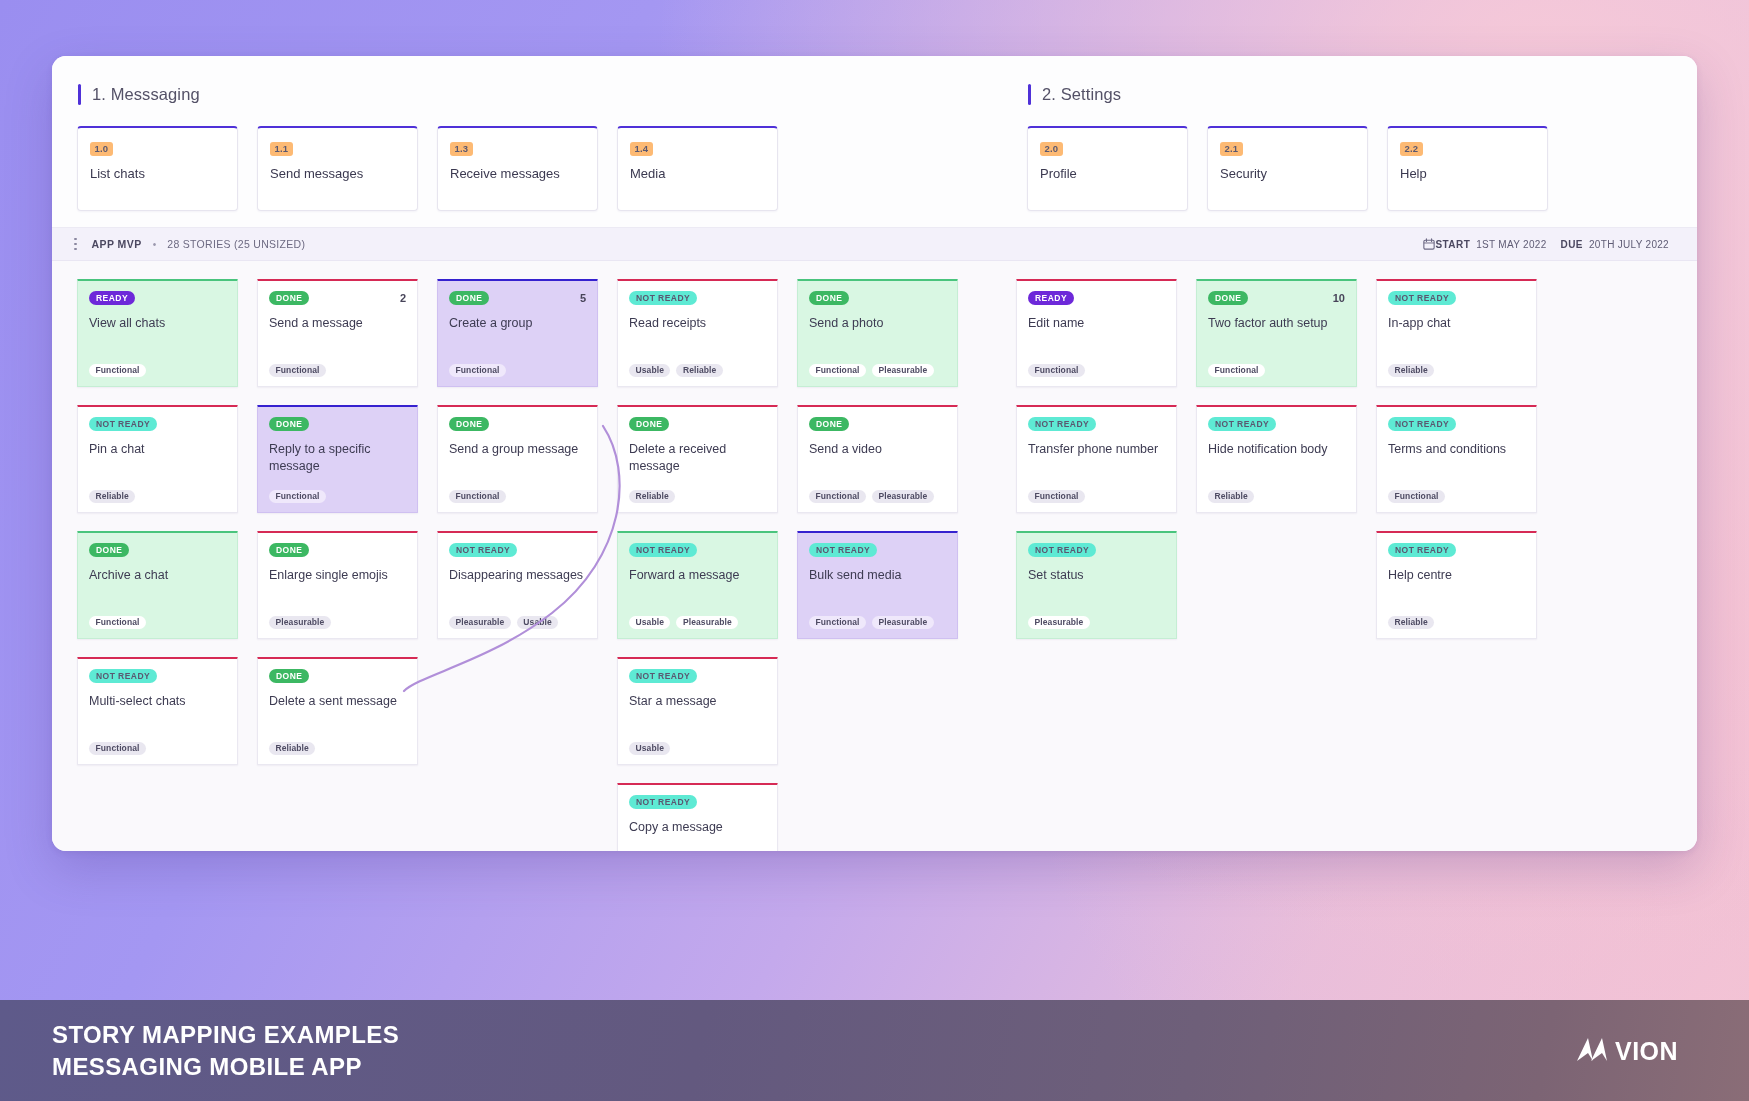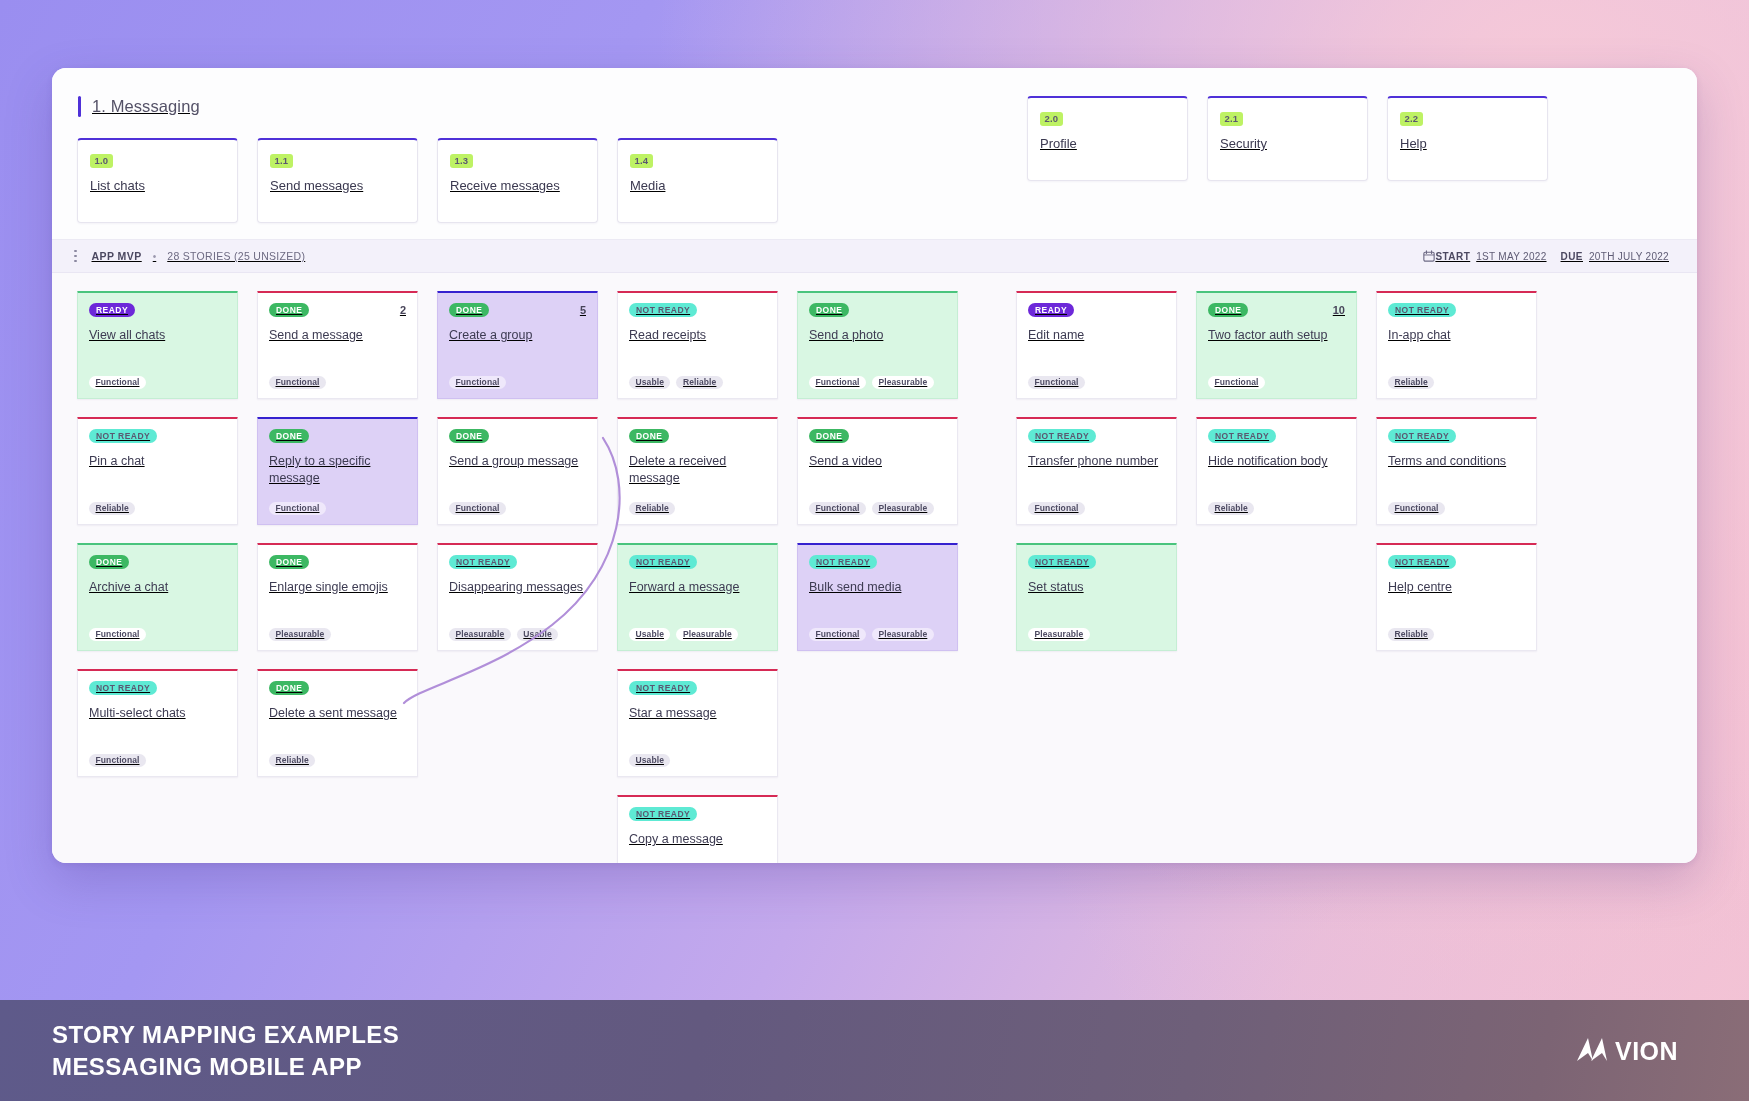--- a/index.html
+++ b/index.html
@@ -19,7 +19,7 @@
   
   #app-window {
     position: absolute;
-    left: 52px; top: 68px;
+    left: 52px; top: 56px;
     width: 1645px; height: 795px;
     background: #fbfafd;
     border-radius: 14px;
@@ -27,7 +27,6 @@
     overflow: hidden;
     display: flex;
     flex-direction: column;
-    text-decoration: underline;
   }
 
   

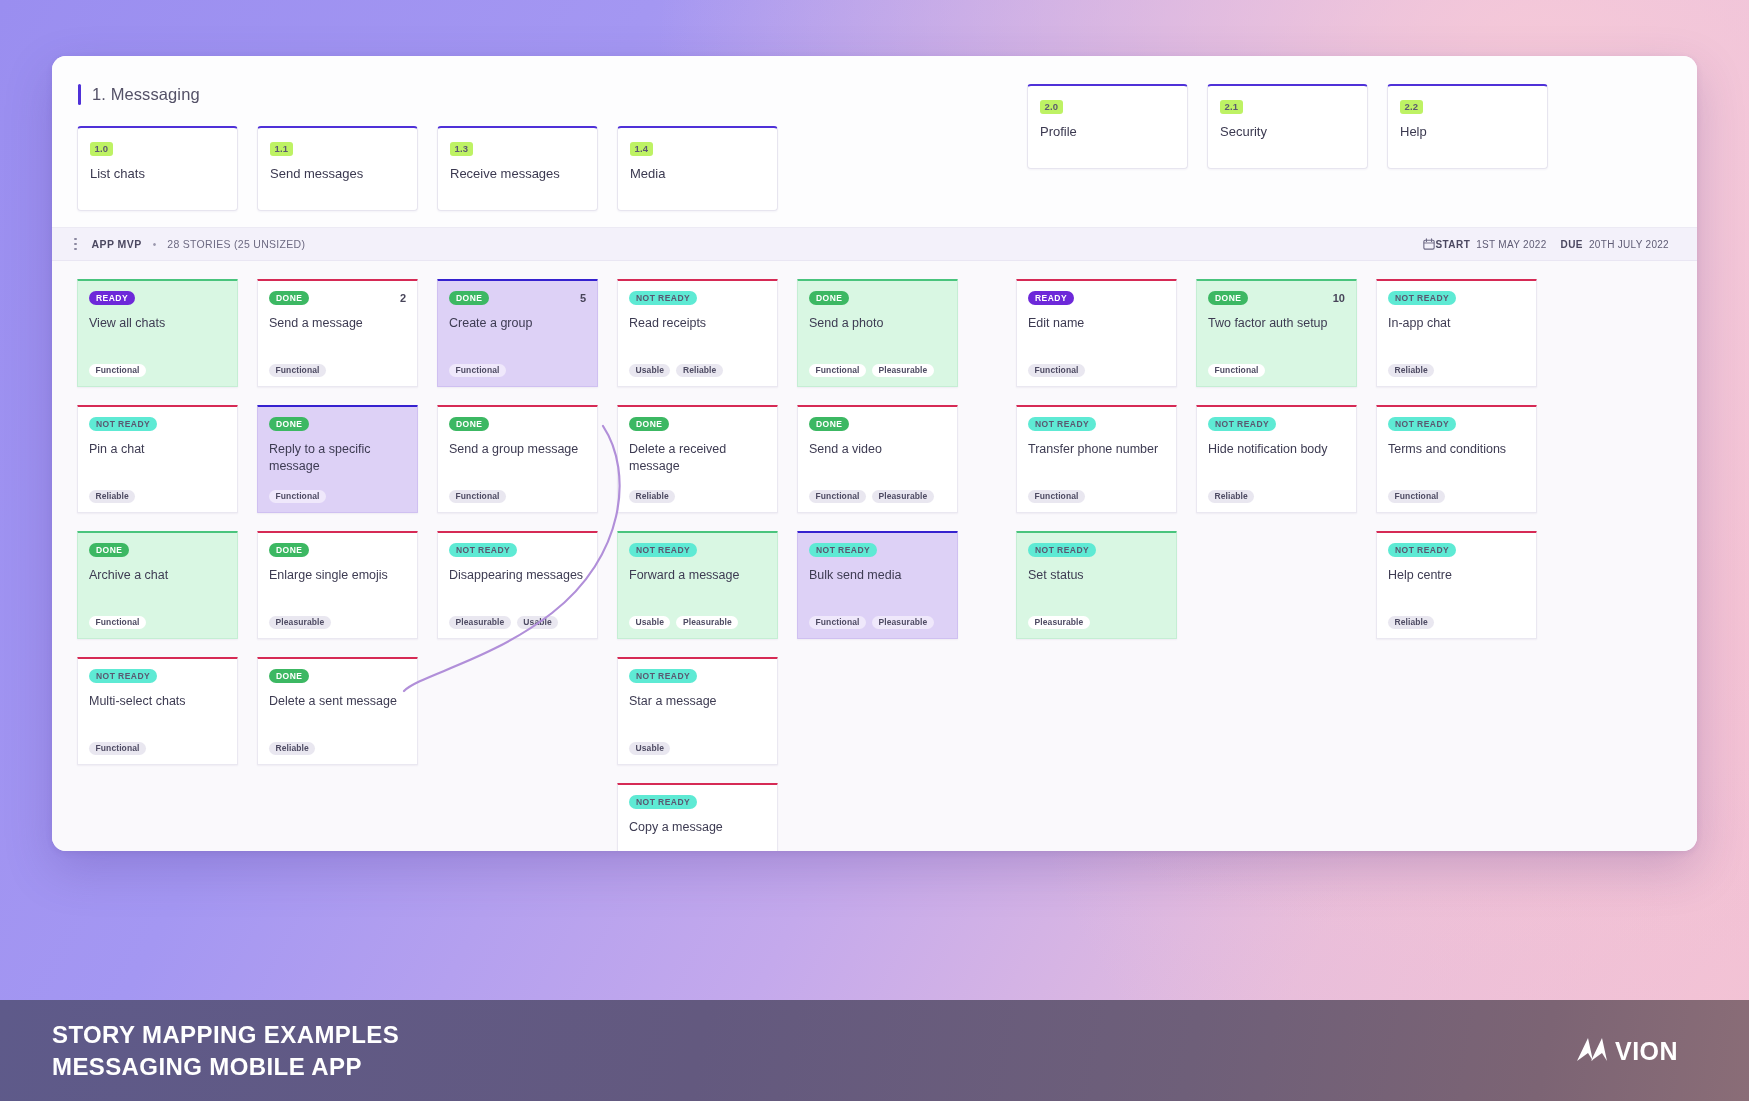--- a/index.html
+++ b/index.html
@@ -285,6 +285,10 @@
       </div>
 
       <div class="goal-section right">
+        <div class="goal-title-wrap">
+          <span class="goal-bar"></span>
+          <span class="goal-title">2. Settings</span>
+        </div>
         <div class="activity-row">
           <div class="activity-card">
             <span class="activity-ref">2.0</span>

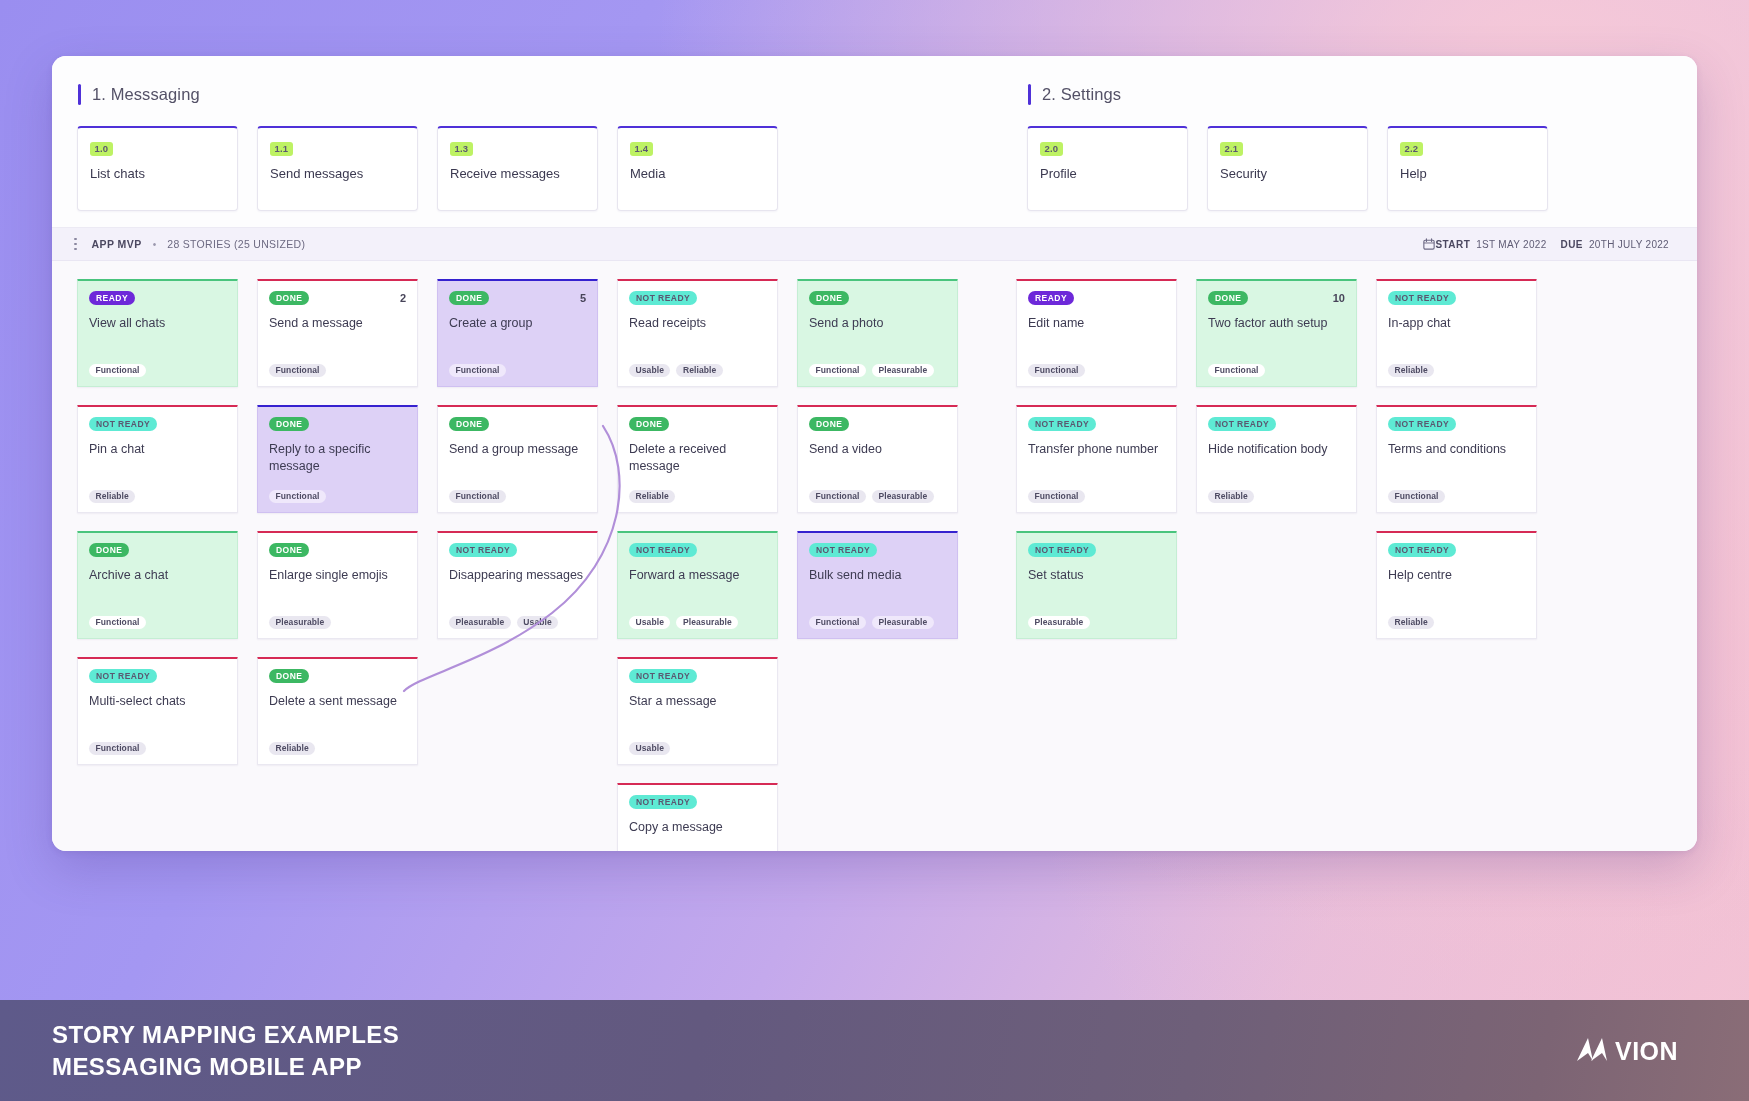--- a/index.html
+++ b/index.html
@@ -76,7 +76,7 @@
     font-size: 9.5px;
     font-weight: bold;
     color: #5b5870;
-    background: #bef264;
+    background: #fdba74;
     border-radius: 3px;
     padding: 1.5px 4.5px;
     letter-spacing: .2px;

